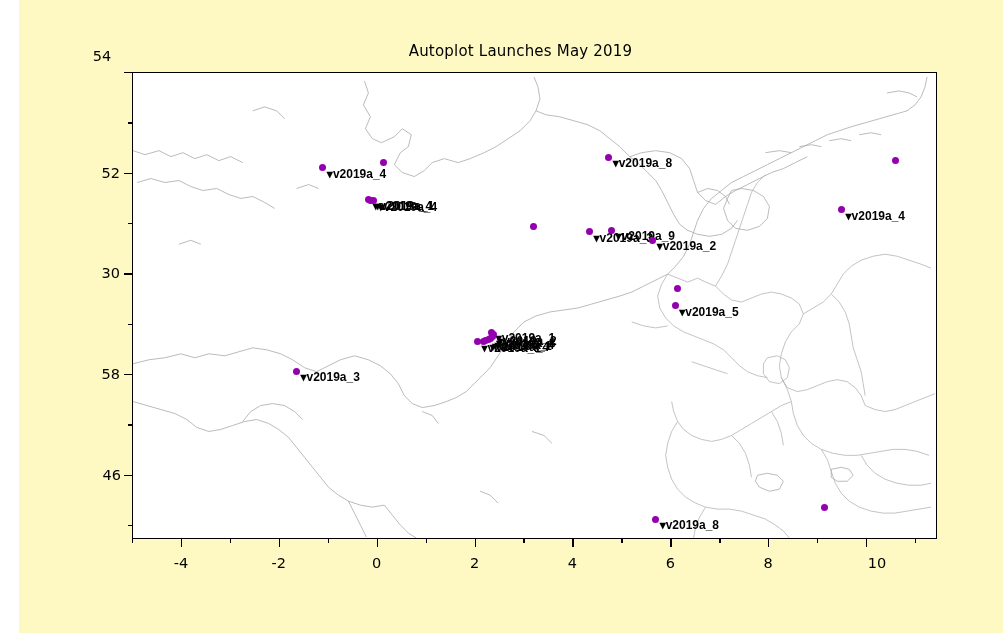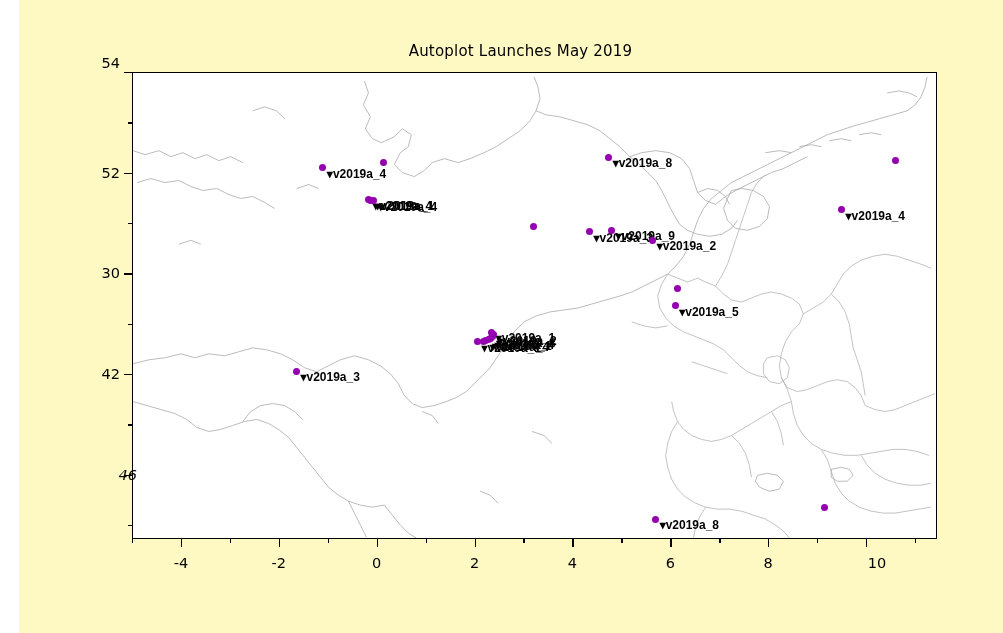--- a/index.html
+++ b/index.html
@@ -262,7 +262,7 @@
       <div class="tick-h" style="left: 105px; top: 172.647px; width: 8px;"></div>
       <div class="ticklabel-y" style="left: 65px; width: 36px; top: 172.647px;">52</div>
       <div class="tick-h" style="left: 105px; top: 72px; width: 8px;"></div>
-      <div class="ticklabel-y" style="left: 65px; width: 36px; top: 63px;">54</div>
+      <div class="ticklabel-y" style="left: 65px; width: 36px; top: 56px; text-align: center;">54</div>
     </div>
 
 </div>

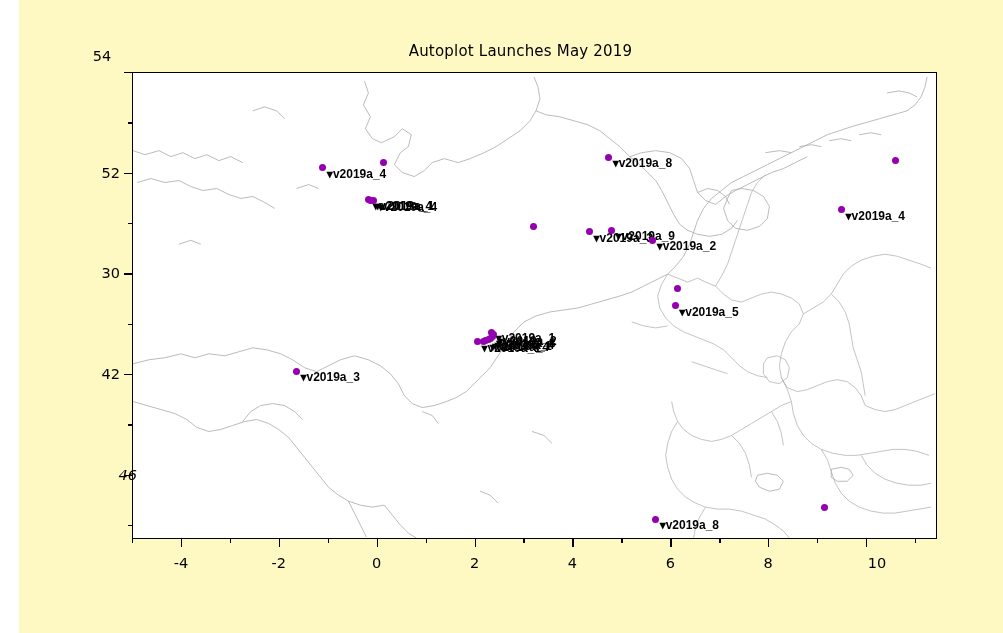--- a/index.html
+++ b/index.html
@@ -256,7 +256,7 @@
       <div class="tick-h" style="left: 105px; top: 474.586px; width: 8px;"></div>
       <div class="ticklabel-y" style="left: 82px; width: 36px; top: 474.586px; font-style: italic;">46</div>
       <div class="tick-h" style="left: 105px; top: 373.94px; width: 8px;"></div>
-      <div class="ticklabel-y" style="left: 65px; width: 36px; top: 373.94px;">42</div>
+      <div class="ticklabel-y" style="left: 65px; width: 36px; top: 373.94px;">58</div>
       <div class="tick-h" style="left: 105px; top: 273.293px; width: 8px;"></div>
       <div class="ticklabel-y" style="left: 65px; width: 36px; top: 273.293px;">30</div>
       <div class="tick-h" style="left: 105px; top: 172.647px; width: 8px;"></div>

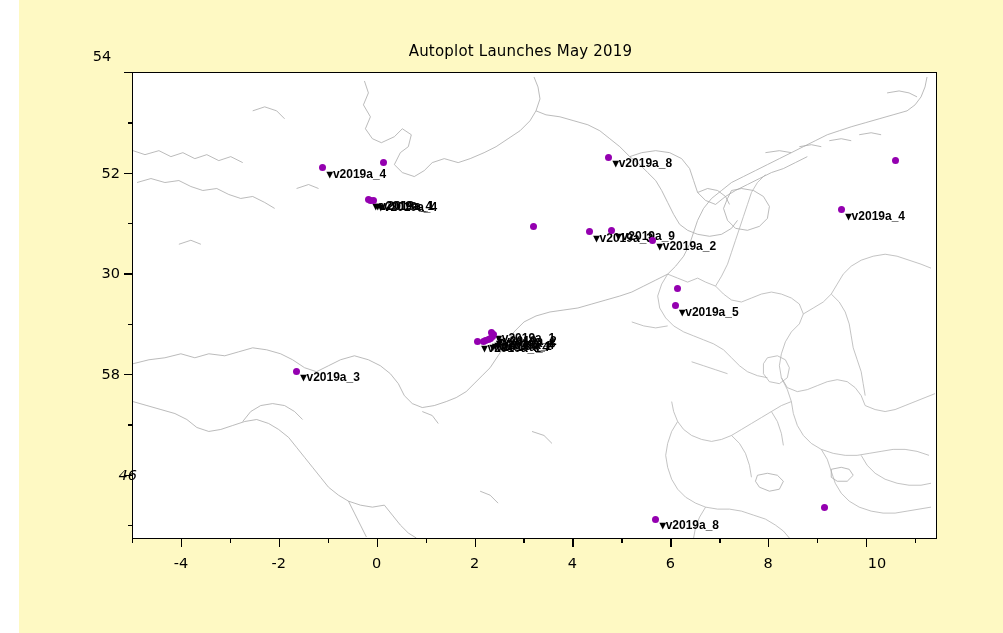--- a/index.html
+++ b/index.html
@@ -254,7 +254,7 @@
       <div class="tick-v" style="left: 847.043px; top: 539px; height: 8px;"></div>
       <div class="ticklabel-x" style="left: 858px; top: 555px;">10</div>
       <div class="tick-h" style="left: 105px; top: 474.586px; width: 8px;"></div>
-      <div class="ticklabel-y" style="left: 82px; width: 36px; top: 474.586px; font-style: italic;">46</div>
+      <div class="ticklabel-y" style="left: 66px; width: 36px; top: 474.586px;">46</div>
       <div class="tick-h" style="left: 105px; top: 373.94px; width: 8px;"></div>
       <div class="ticklabel-y" style="left: 65px; width: 36px; top: 373.94px;">58</div>
       <div class="tick-h" style="left: 105px; top: 273.293px; width: 8px;"></div>

